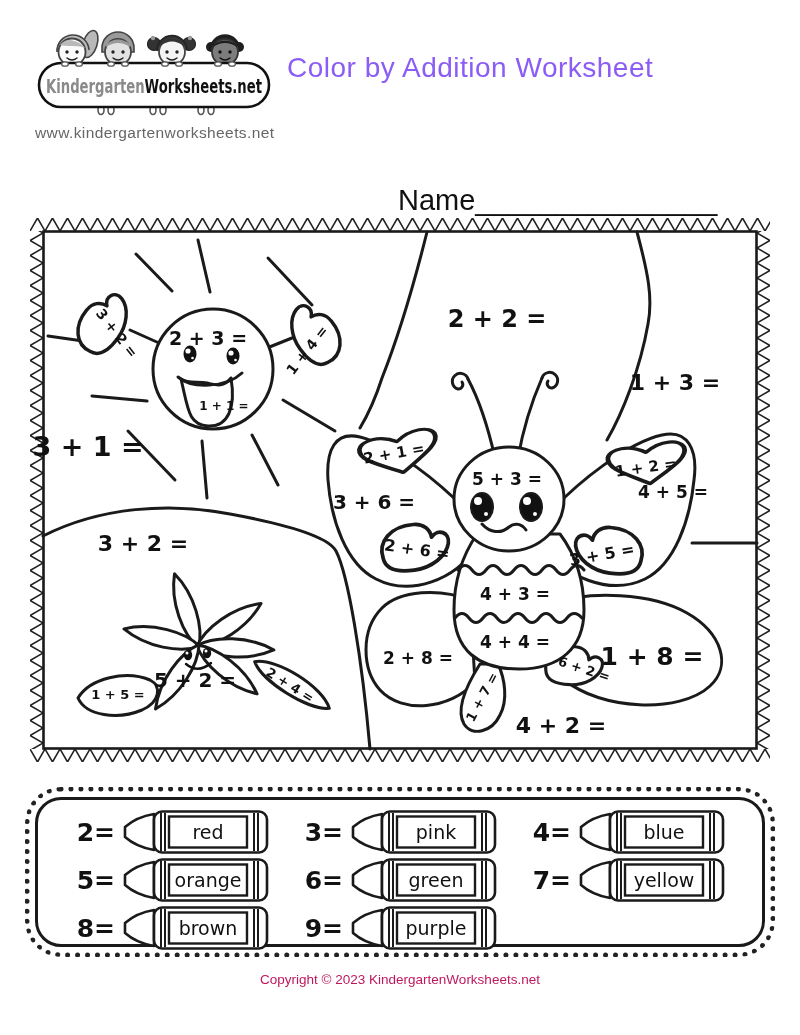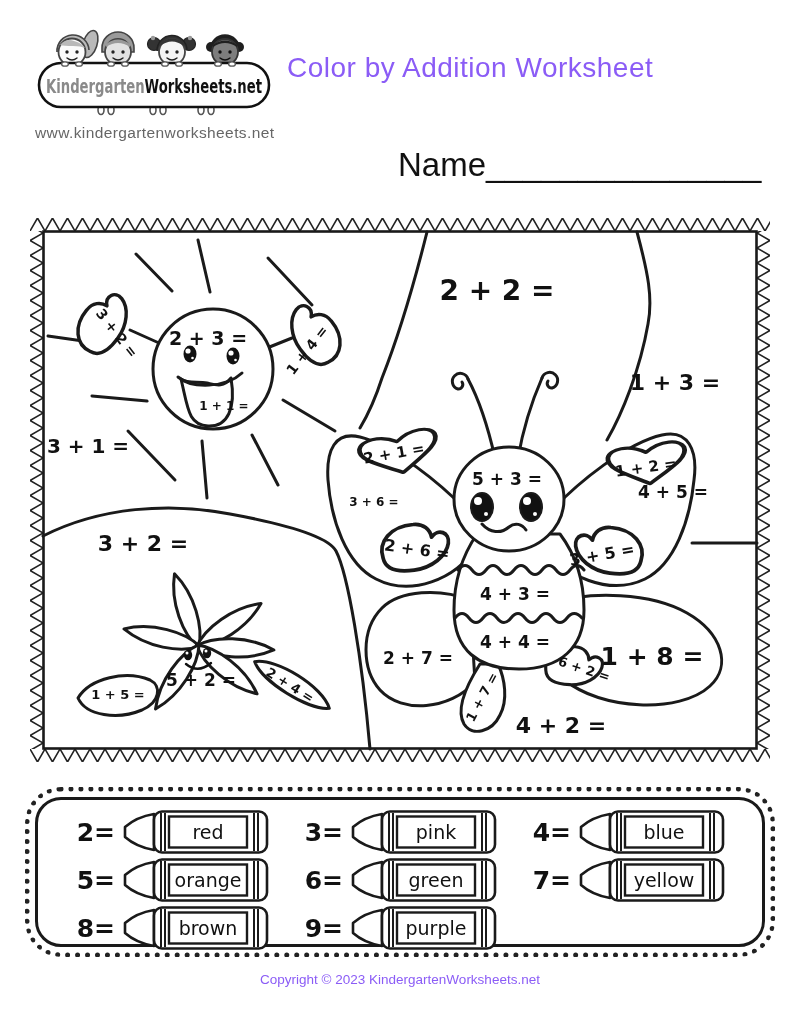--- a/index.html
+++ b/index.html
@@ -8,7 +8,7 @@
   .abs{position:absolute;}
   .title{font-family:"Liberation Sans",sans-serif;font-size:28px;font-weight:500;
          letter-spacing:.5px;color:#8b5cf6;white-space:nowrap;}
-  .name-row{font-family:"Liberation Sans",sans-serif;font-size:33px;color:#111;white-space:nowrap;}
+  .name-row{font-family:"Liberation Sans",sans-serif;font-size:29px;color:#111;white-space:nowrap;margin-top:38px;}
   .name-line{letter-spacing:0;}
   .website{font-family:"Liberation Sans",sans-serif;font-size:15.5px;color:#666;letter-spacing:.4px;}
   .prob{position:absolute;white-space:nowrap;font-weight:bold;color:#111;

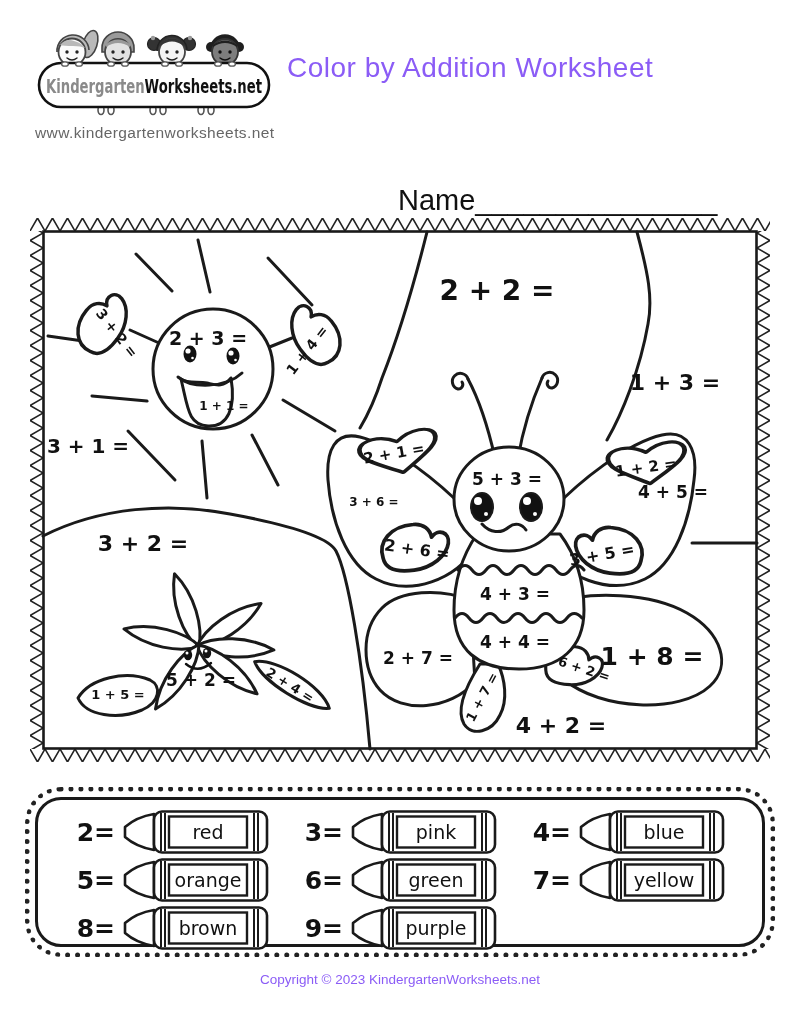--- a/index.html
+++ b/index.html
@@ -240,7 +240,7 @@
   <div class="prob" style="left:307px;top:350px;font-size:14px;transform:translate(-50%,-50%) rotate(-52deg)">1 + 4 =</div>
   <div class="prob" style="left:224px;top:406px;font-size:12px">1 + 1 =</div>
   <div class="prob" style="left:88px;top:446px;font-size:20px">3 + 1 =</div>
-  <div class="prob" style="left:497px;top:291px;font-size:28px">2 + 2 =</div>
+  <div class="prob" style="left:497px;top:319px;font-size:24px">2 + 2 =</div>
   <div class="prob" style="left:675px;top:383px;font-size:22px">1 + 3 =</div>
   <div class="prob" style="left:394px;top:454px;font-size:15px;transform:translate(-50%,-50%) rotate(-10deg)">2 + 1 =</div>
   <div class="prob" style="left:374px;top:502px;font-size:12px">3 + 6 =</div>

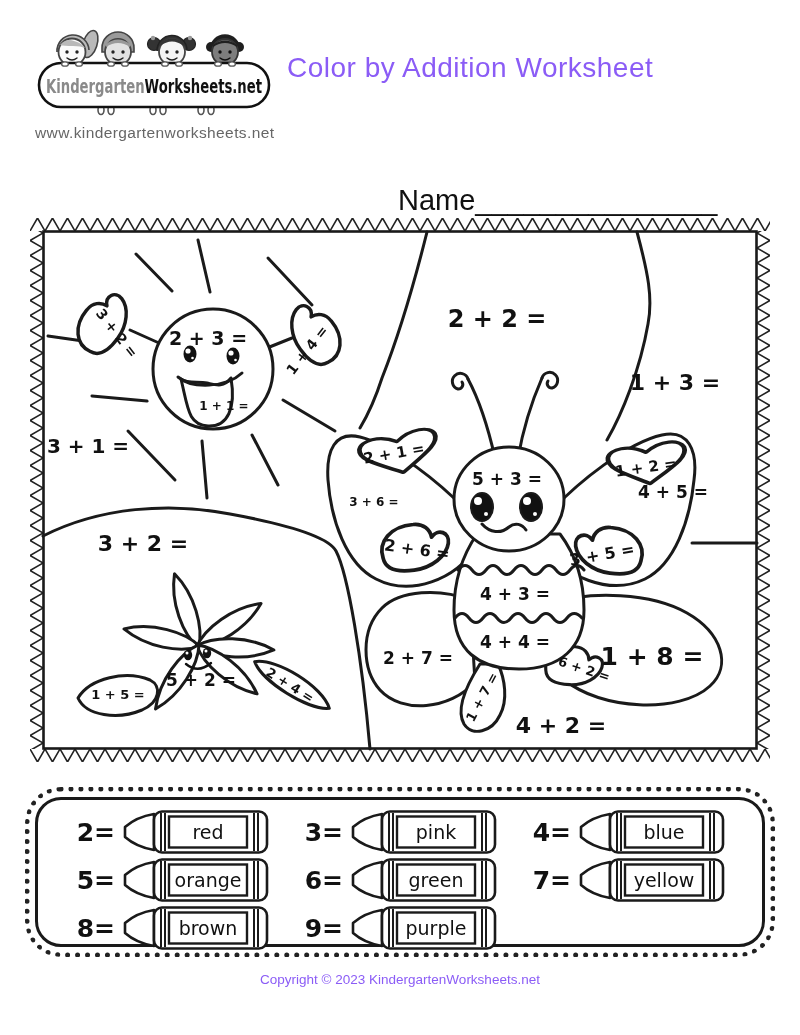--- a/index.html
+++ b/index.html
@@ -239,7 +239,7 @@
   <div class="prob" style="left:208px;top:338px;font-size:19px">2 + 3 =</div>
   <div class="prob" style="left:307px;top:350px;font-size:14px;transform:translate(-50%,-50%) rotate(-52deg)">1 + 4 =</div>
   <div class="prob" style="left:224px;top:406px;font-size:12px">1 + 1 =</div>
-  <div class="prob" style="left:88px;top:446px;font-size:20px">3 + 1 =</div>
+  <div class="prob" style="left:88px;top:446px;font-size:27px">3 + 1 =</div>
   <div class="prob" style="left:497px;top:319px;font-size:24px">2 + 2 =</div>
   <div class="prob" style="left:675px;top:383px;font-size:22px">1 + 3 =</div>
   <div class="prob" style="left:394px;top:454px;font-size:15px;transform:translate(-50%,-50%) rotate(-10deg)">2 + 1 =</div>

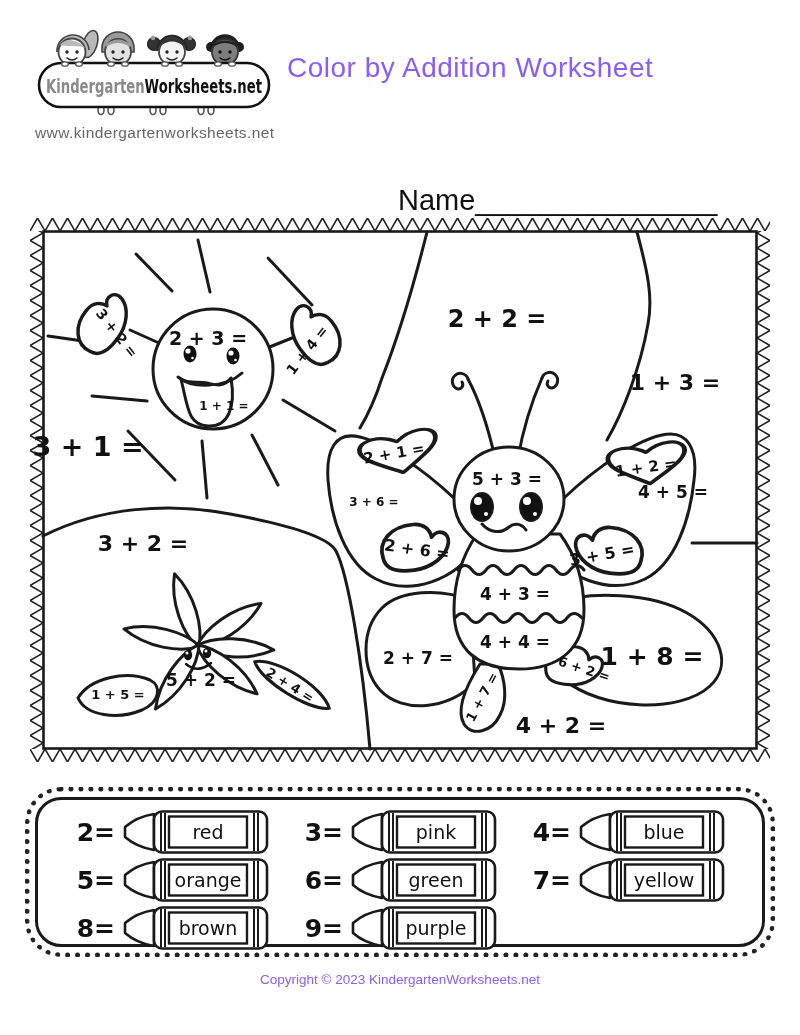--- a/index.html
+++ b/index.html
@@ -243,7 +243,7 @@
   <div class="prob" style="left:497px;top:319px;font-size:24px">2 + 2 =</div>
   <div class="prob" style="left:675px;top:383px;font-size:22px">1 + 3 =</div>
   <div class="prob" style="left:394px;top:454px;font-size:15px;transform:translate(-50%,-50%) rotate(-10deg)">2 + 1 =</div>
-  <div class="prob" style="left:374px;top:502px;font-size:12px">3 + 6 =</div>
+  <div class="prob" style="left:374px;top:502px;font-size:20px">3 + 6 =</div>
   <div class="prob" style="left:417px;top:550px;font-size:16px;transform:translate(-50%,-50%) rotate(8deg)">2 + 6 =</div>
   <div class="prob" style="left:507px;top:479px;font-size:17px">5 + 3 =</div>
   <div class="prob" style="left:646px;top:468px;font-size:15px;transform:translate(-50%,-50%) rotate(-8deg)">1 + 2 =</div>

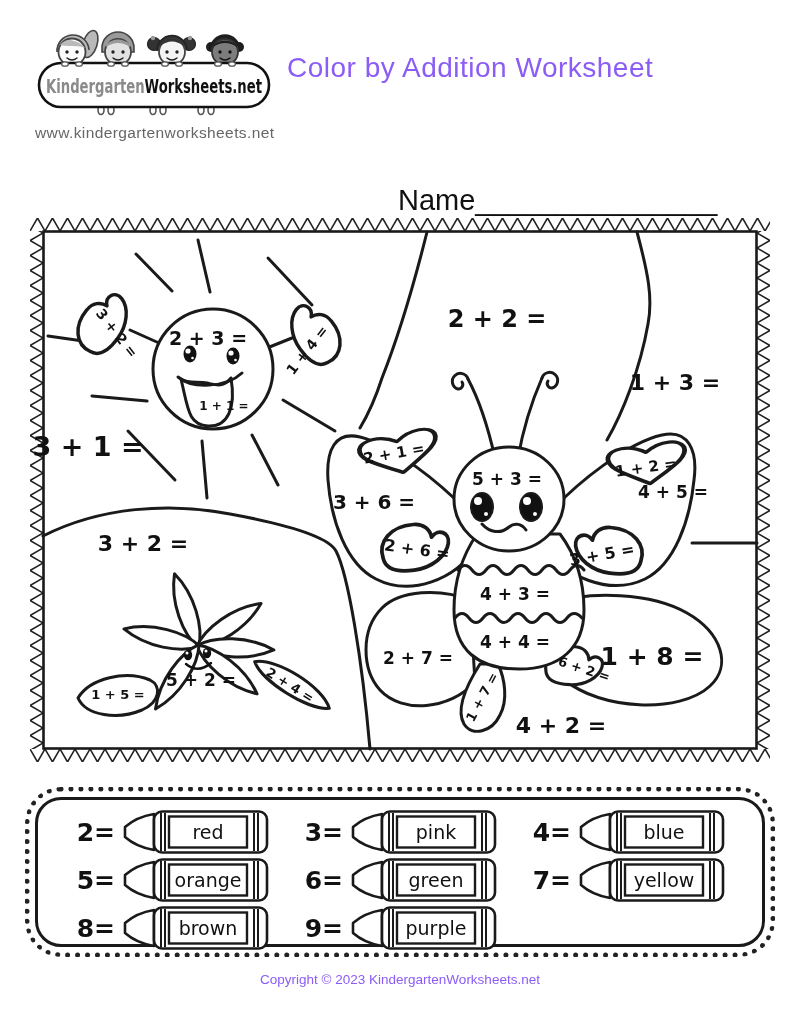--- a/index.html
+++ b/index.html
@@ -251,7 +251,7 @@
   <div class="prob" style="left:602px;top:555px;font-size:16px;transform:translate(-50%,-50%) rotate(-10deg)">3 + 5 =</div>
   <div class="prob" style="left:515px;top:594px;font-size:17px">4 + 3 =</div>
   <div class="prob" style="left:515px;top:642px;font-size:17px">4 + 4 =</div>
-  <div class="prob" style="left:418px;top:658px;font-size:17px">2 + 7 =</div>
+  <div class="prob" style="left:418px;top:658px;font-size:17px">2 + 8 =</div>
   <div class="prob" style="left:482px;top:697px;font-size:13px;transform:translate(-50%,-50%) rotate(-62deg)">1 + 7 =</div>
   <div class="prob" style="left:584px;top:669px;font-size:13px;transform:translate(-50%,-50%) rotate(18deg)">6 + 2 =</div>
   <div class="prob" style="left:652px;top:656px;font-size:25px">1 + 8 =</div>

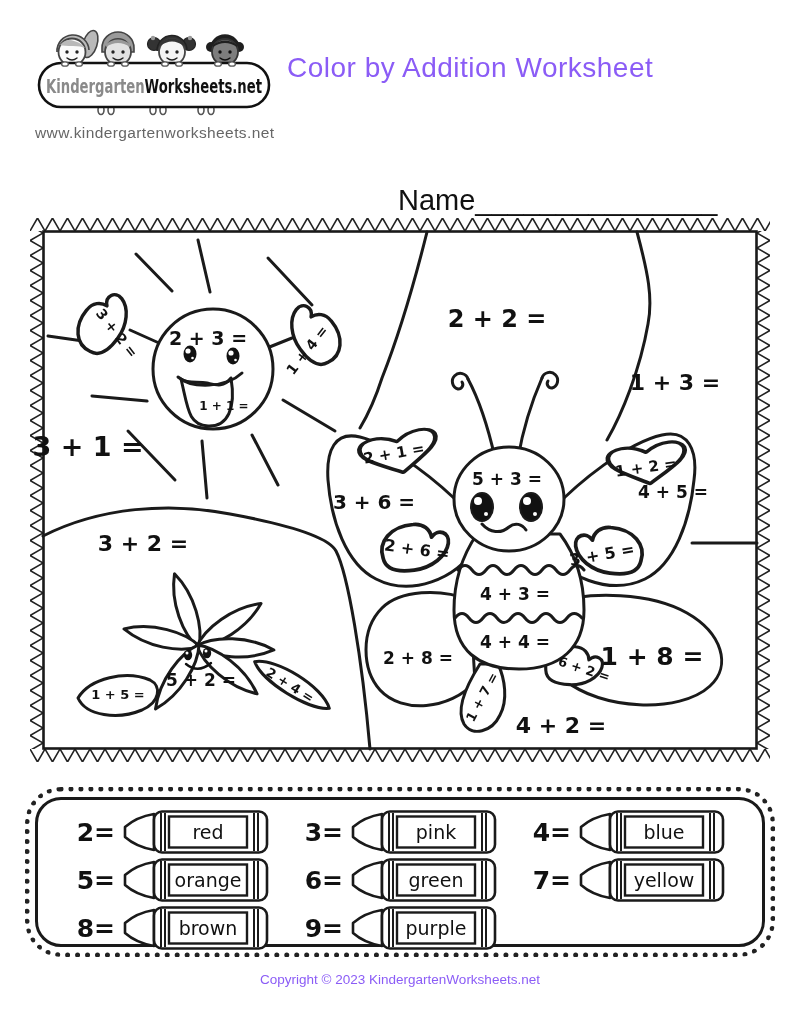--- a/index.html
+++ b/index.html
@@ -257,7 +257,7 @@
   <div class="prob" style="left:652px;top:656px;font-size:25px">1 + 8 =</div>
   <div class="prob" style="left:561px;top:726px;font-size:22px">4 + 2 =</div>
   <div class="prob" style="left:143px;top:544px;font-size:22px">3 + 2 =</div>
-  <div class="prob" style="left:201px;top:680px;font-size:17px">5 + 2 =</div>
+  <div class="prob" style="left:195px;top:680px;font-size:20px">5 + 2 =</div>
   <div class="prob" style="left:118px;top:694px;font-size:13px">1 + 5 =</div>
   <div class="prob" style="left:290px;top:685px;font-size:13px;transform:translate(-50%,-50%) rotate(32deg)">2 + 4 =</div>
 

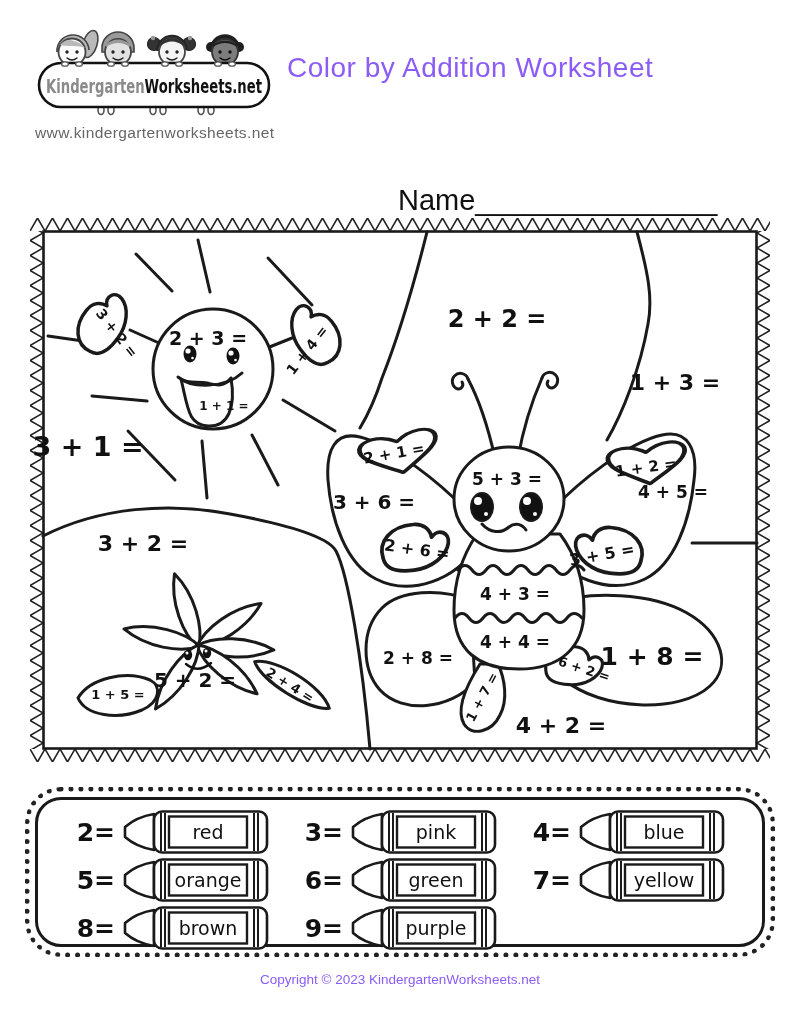--- a/index.html
+++ b/index.html
@@ -23,7 +23,7 @@
   .key-num{font-size:25px;font-weight:600;color:#111;min-width:42px;text-align:right;}
   .crayon-text{font-family:"DejaVu Sans",sans-serif;font-size:19px;fill:#111;}
   .footer{width:800px;text-align:center;font-family:"Liberation Sans",sans-serif;
-          font-size:13.5px;color:#8b5cf6;line-height:1.5;}
+          font-size:13.5px;color:#be185d;line-height:1.5;}
   svg .ln{stroke:#1a1a1a;stroke-width:3;fill:none;stroke-linecap:round;}
   svg .shp{stroke:#1a1a1a;stroke-width:3;fill:#fff;stroke-linejoin:round;}
 </style>

